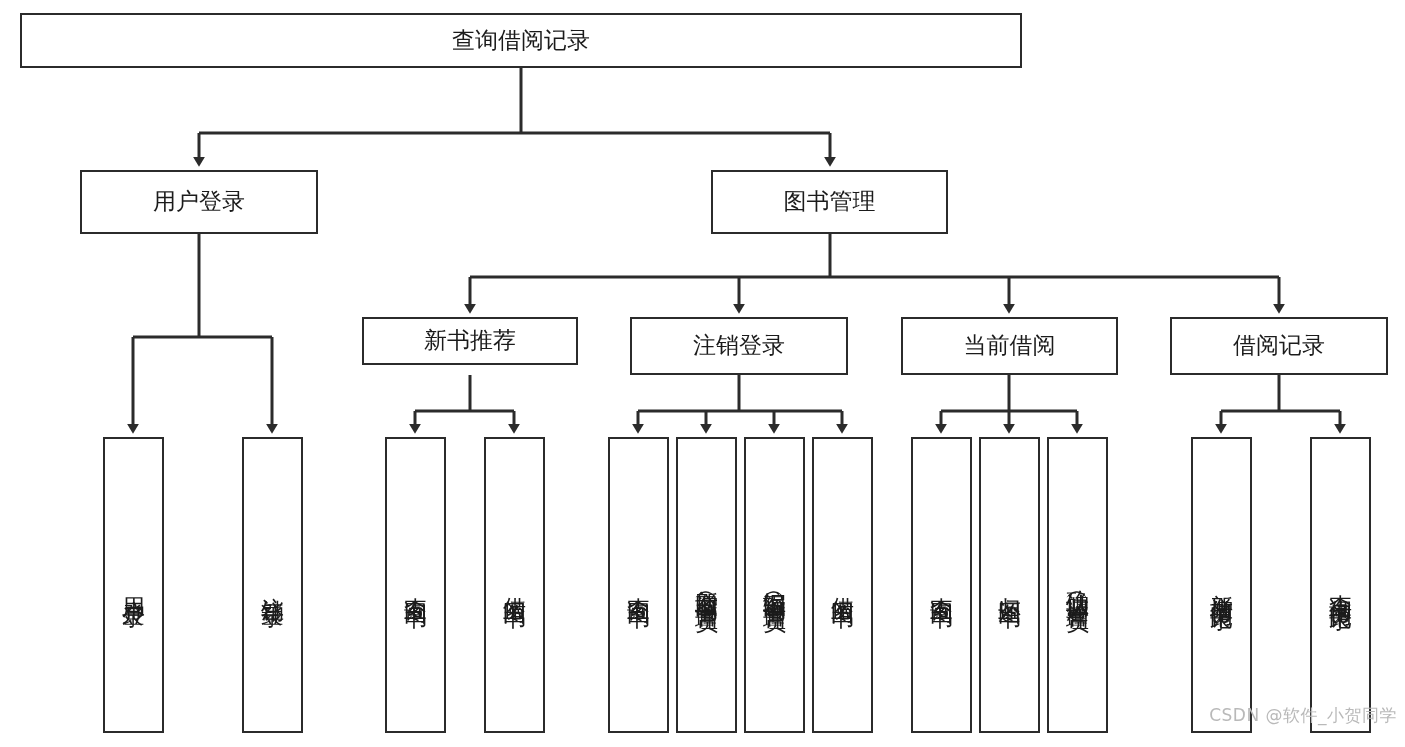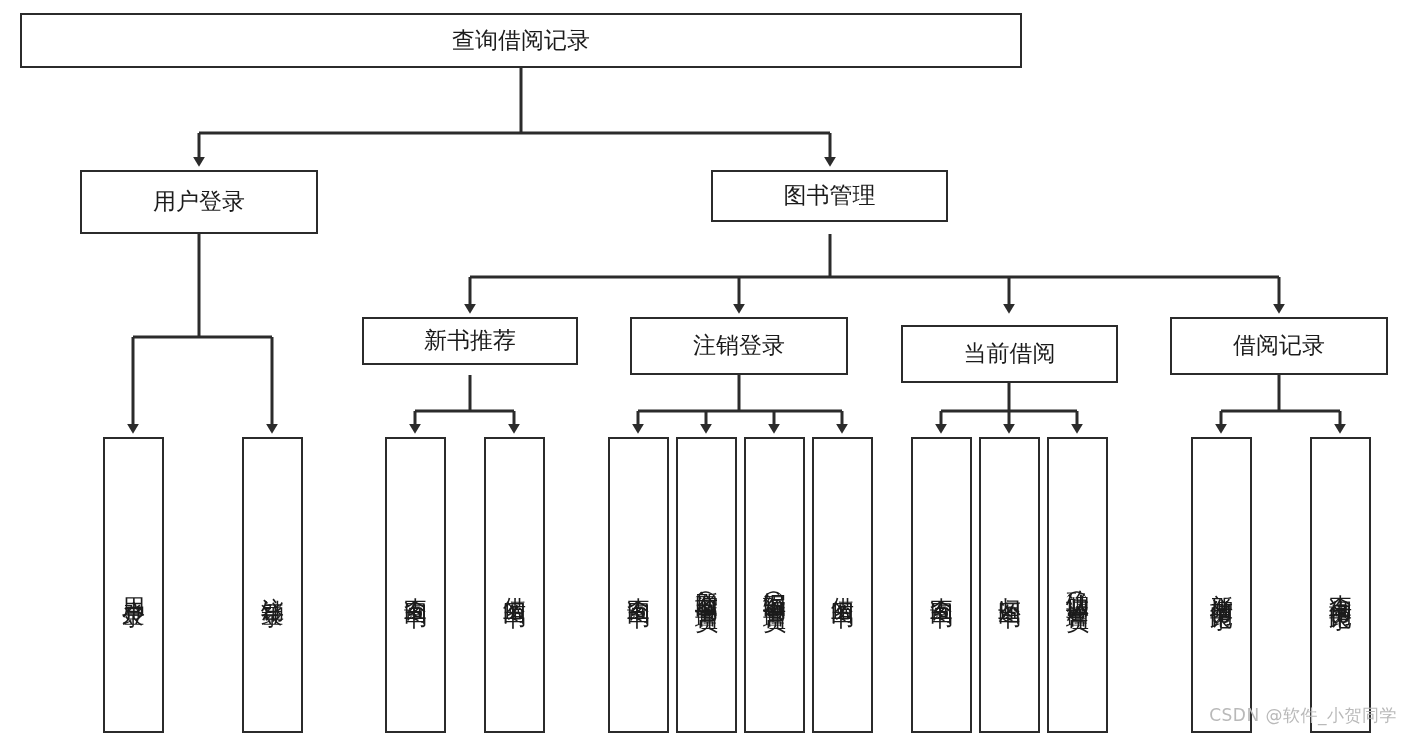--- a/index.html
+++ b/index.html
@@ -129,7 +129,7 @@
   <div class="node horiz" style="left:80px; top:170px; width:238px; height:64px;">
     <span class="lbl">用户登录</span>
   </div>
-  <div class="node horiz" style="left:711px; top:170px; width:237px; height:52px;">
+  <div class="node horiz" style="left:711px; top:170px; width:237px; height:64px;">
     <span class="lbl">图书管理</span>
   </div>
 

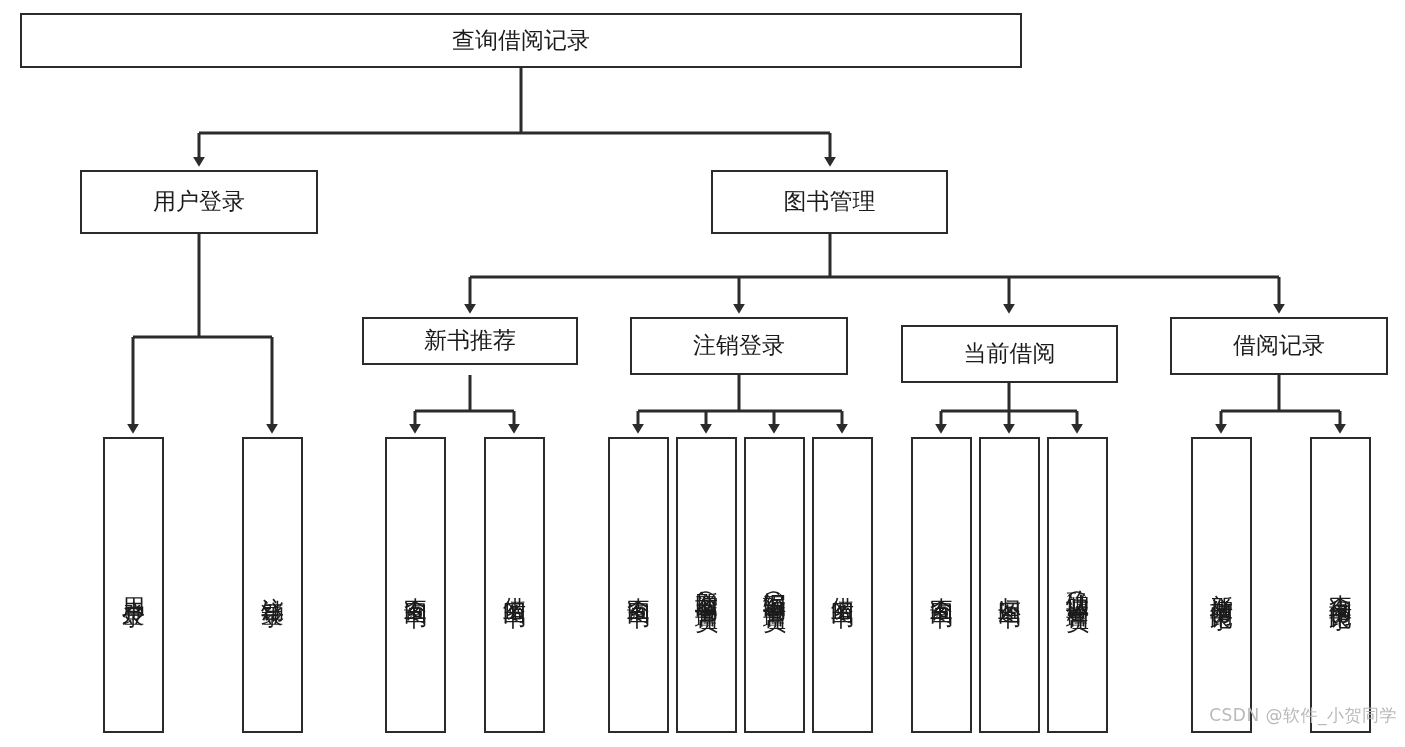--- a/index.html
+++ b/index.html
@@ -139,7 +139,7 @@
   <div class="node horiz" style="left:630px; top:317px; width:218px; height:58px;">
     <span class="lbl">注销登录</span>
   </div>
-  <div class="node horiz" style="left:901px; top:317px; width:217px; height:58px;margin-top:8px;">
+  <div class="node horiz" style="left:901px; top:317px; width:217px; height:58px;">
     <span class="lbl">当前借阅</span>
   </div>
   <div class="node horiz" style="left:1170px; top:317px; width:218px; height:58px;font-family:Liberation Serif, serif;">

